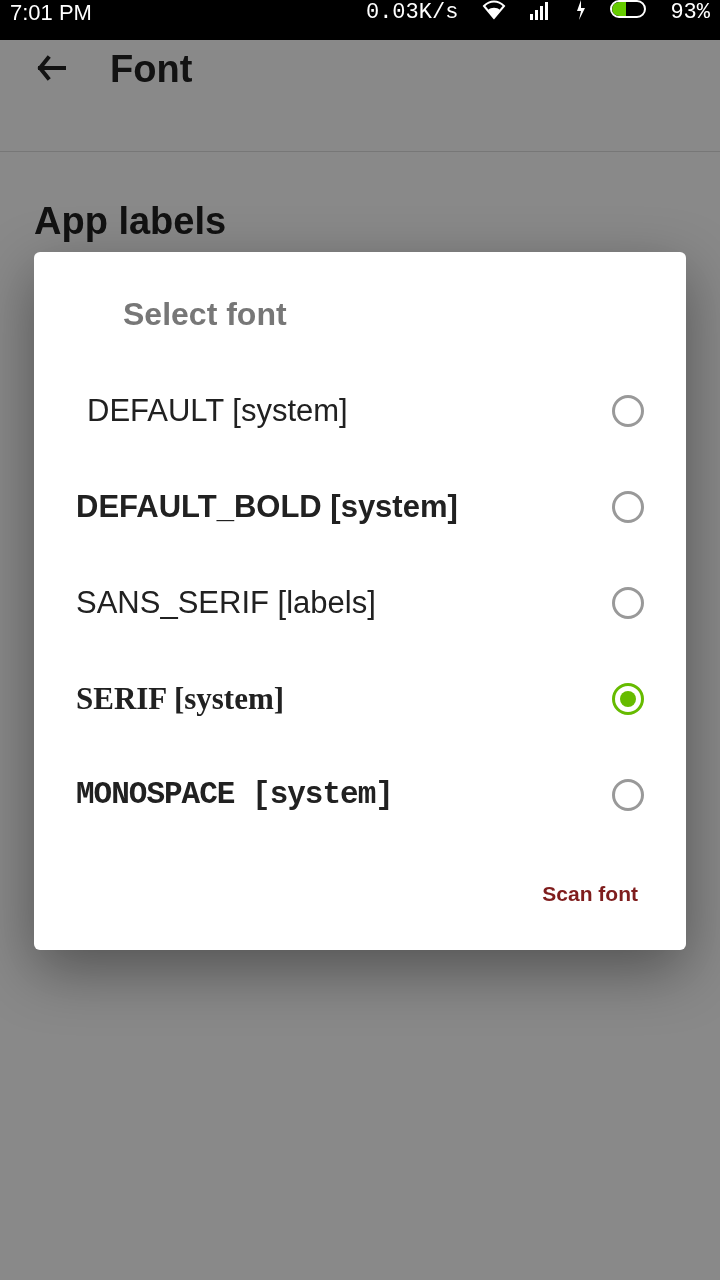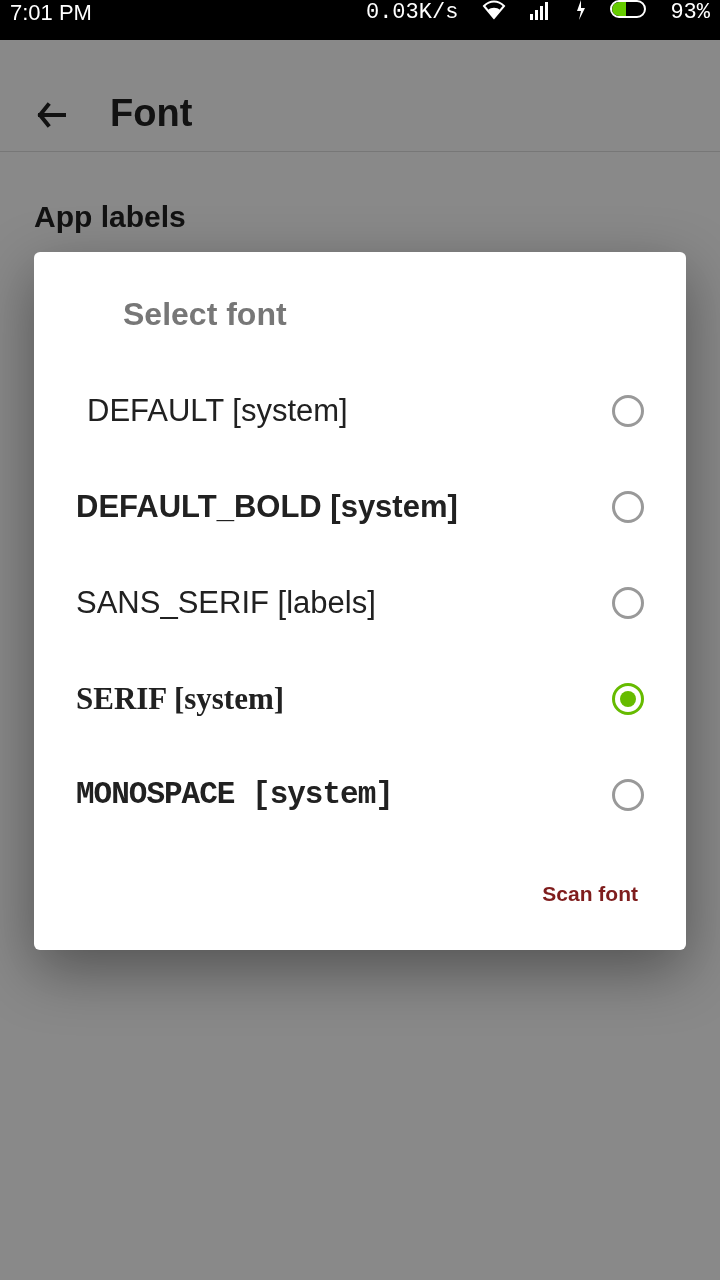--- a/index.html
+++ b/index.html
@@ -52,8 +52,8 @@
     .app-header {
       height: 112px;
       display: flex;
-      align-items: flex-end;
-      padding: 16px 20px;
+      align-items: flex-start;
+      padding: 8px 20px;
       border-bottom: 1px solid #d9d9d9;
     }
     .back-arrow {

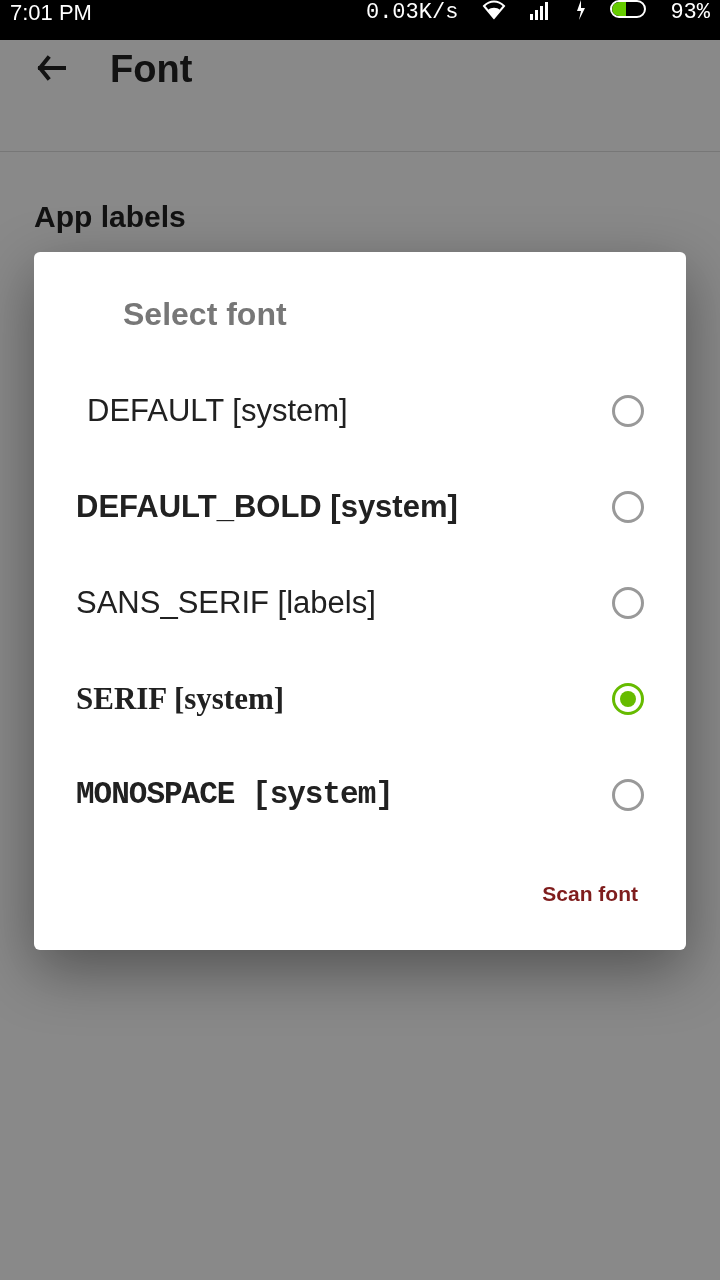--- a/index.html
+++ b/index.html
@@ -71,7 +71,7 @@
       color: #212121;
     }
     .section-label {
-      font-size: 30px;
+      font-size: 38px;
       font-weight: 700;
       color: #212121;
       padding: 48px 34px 12px;

